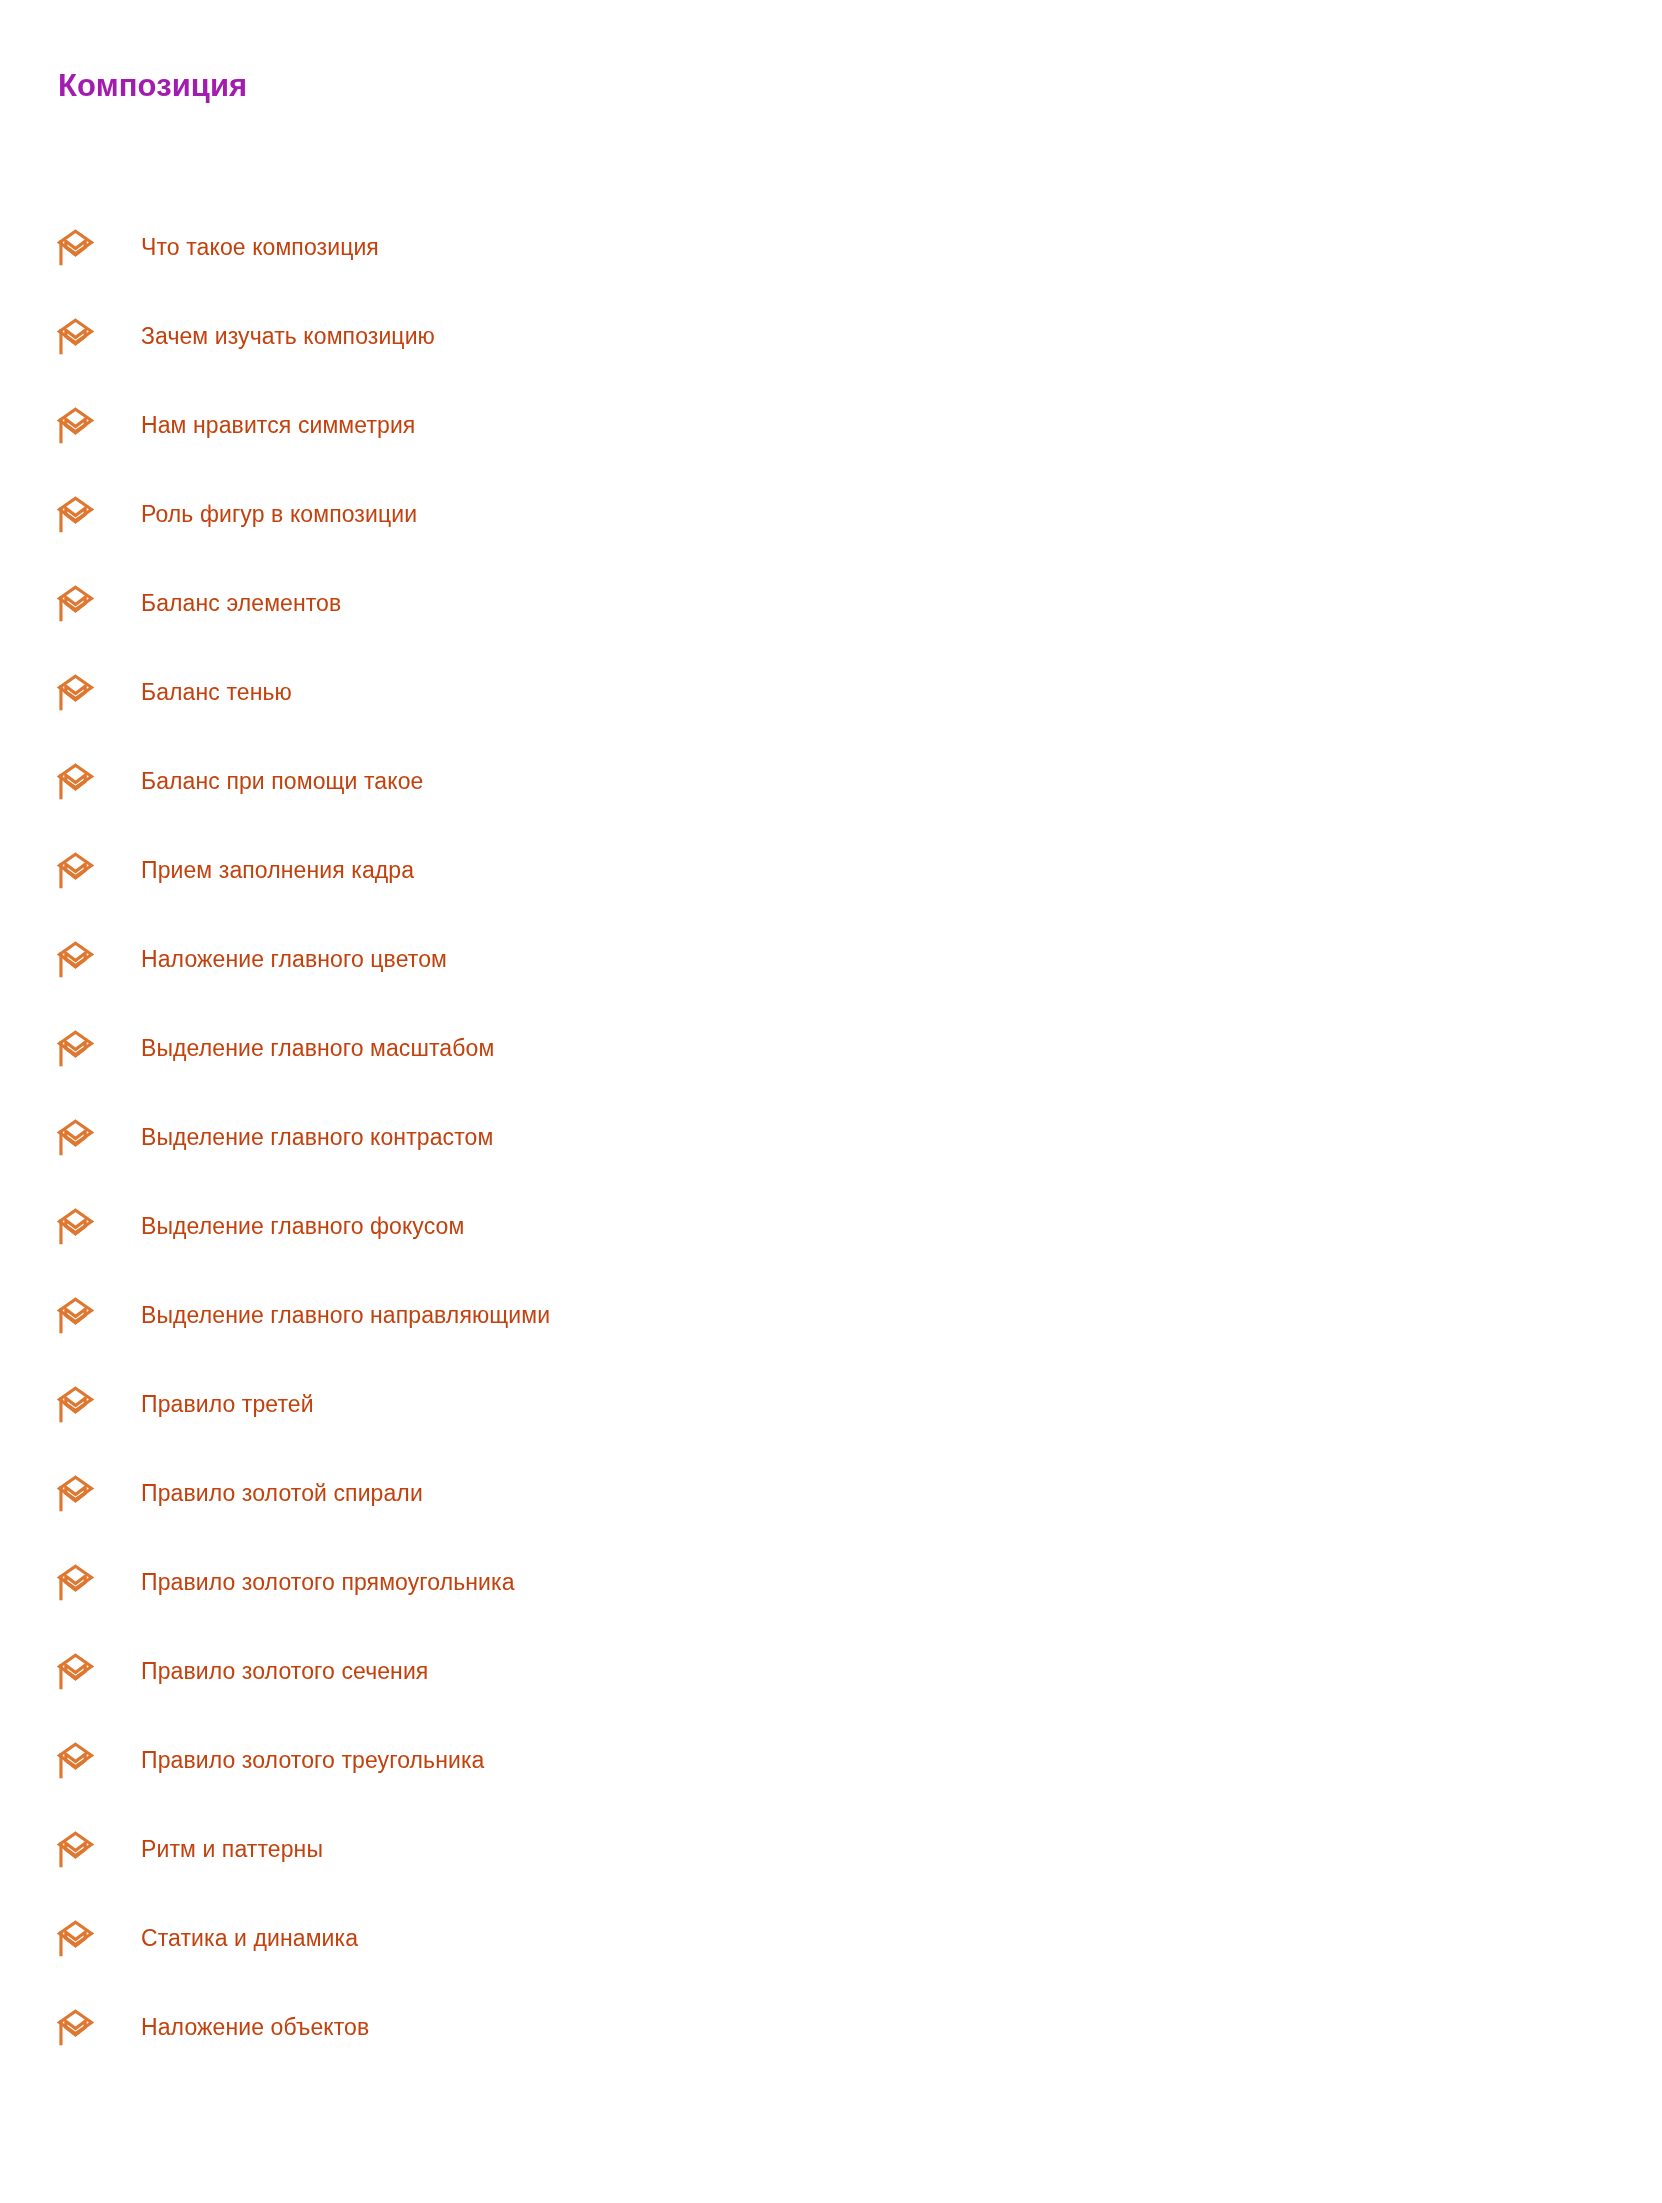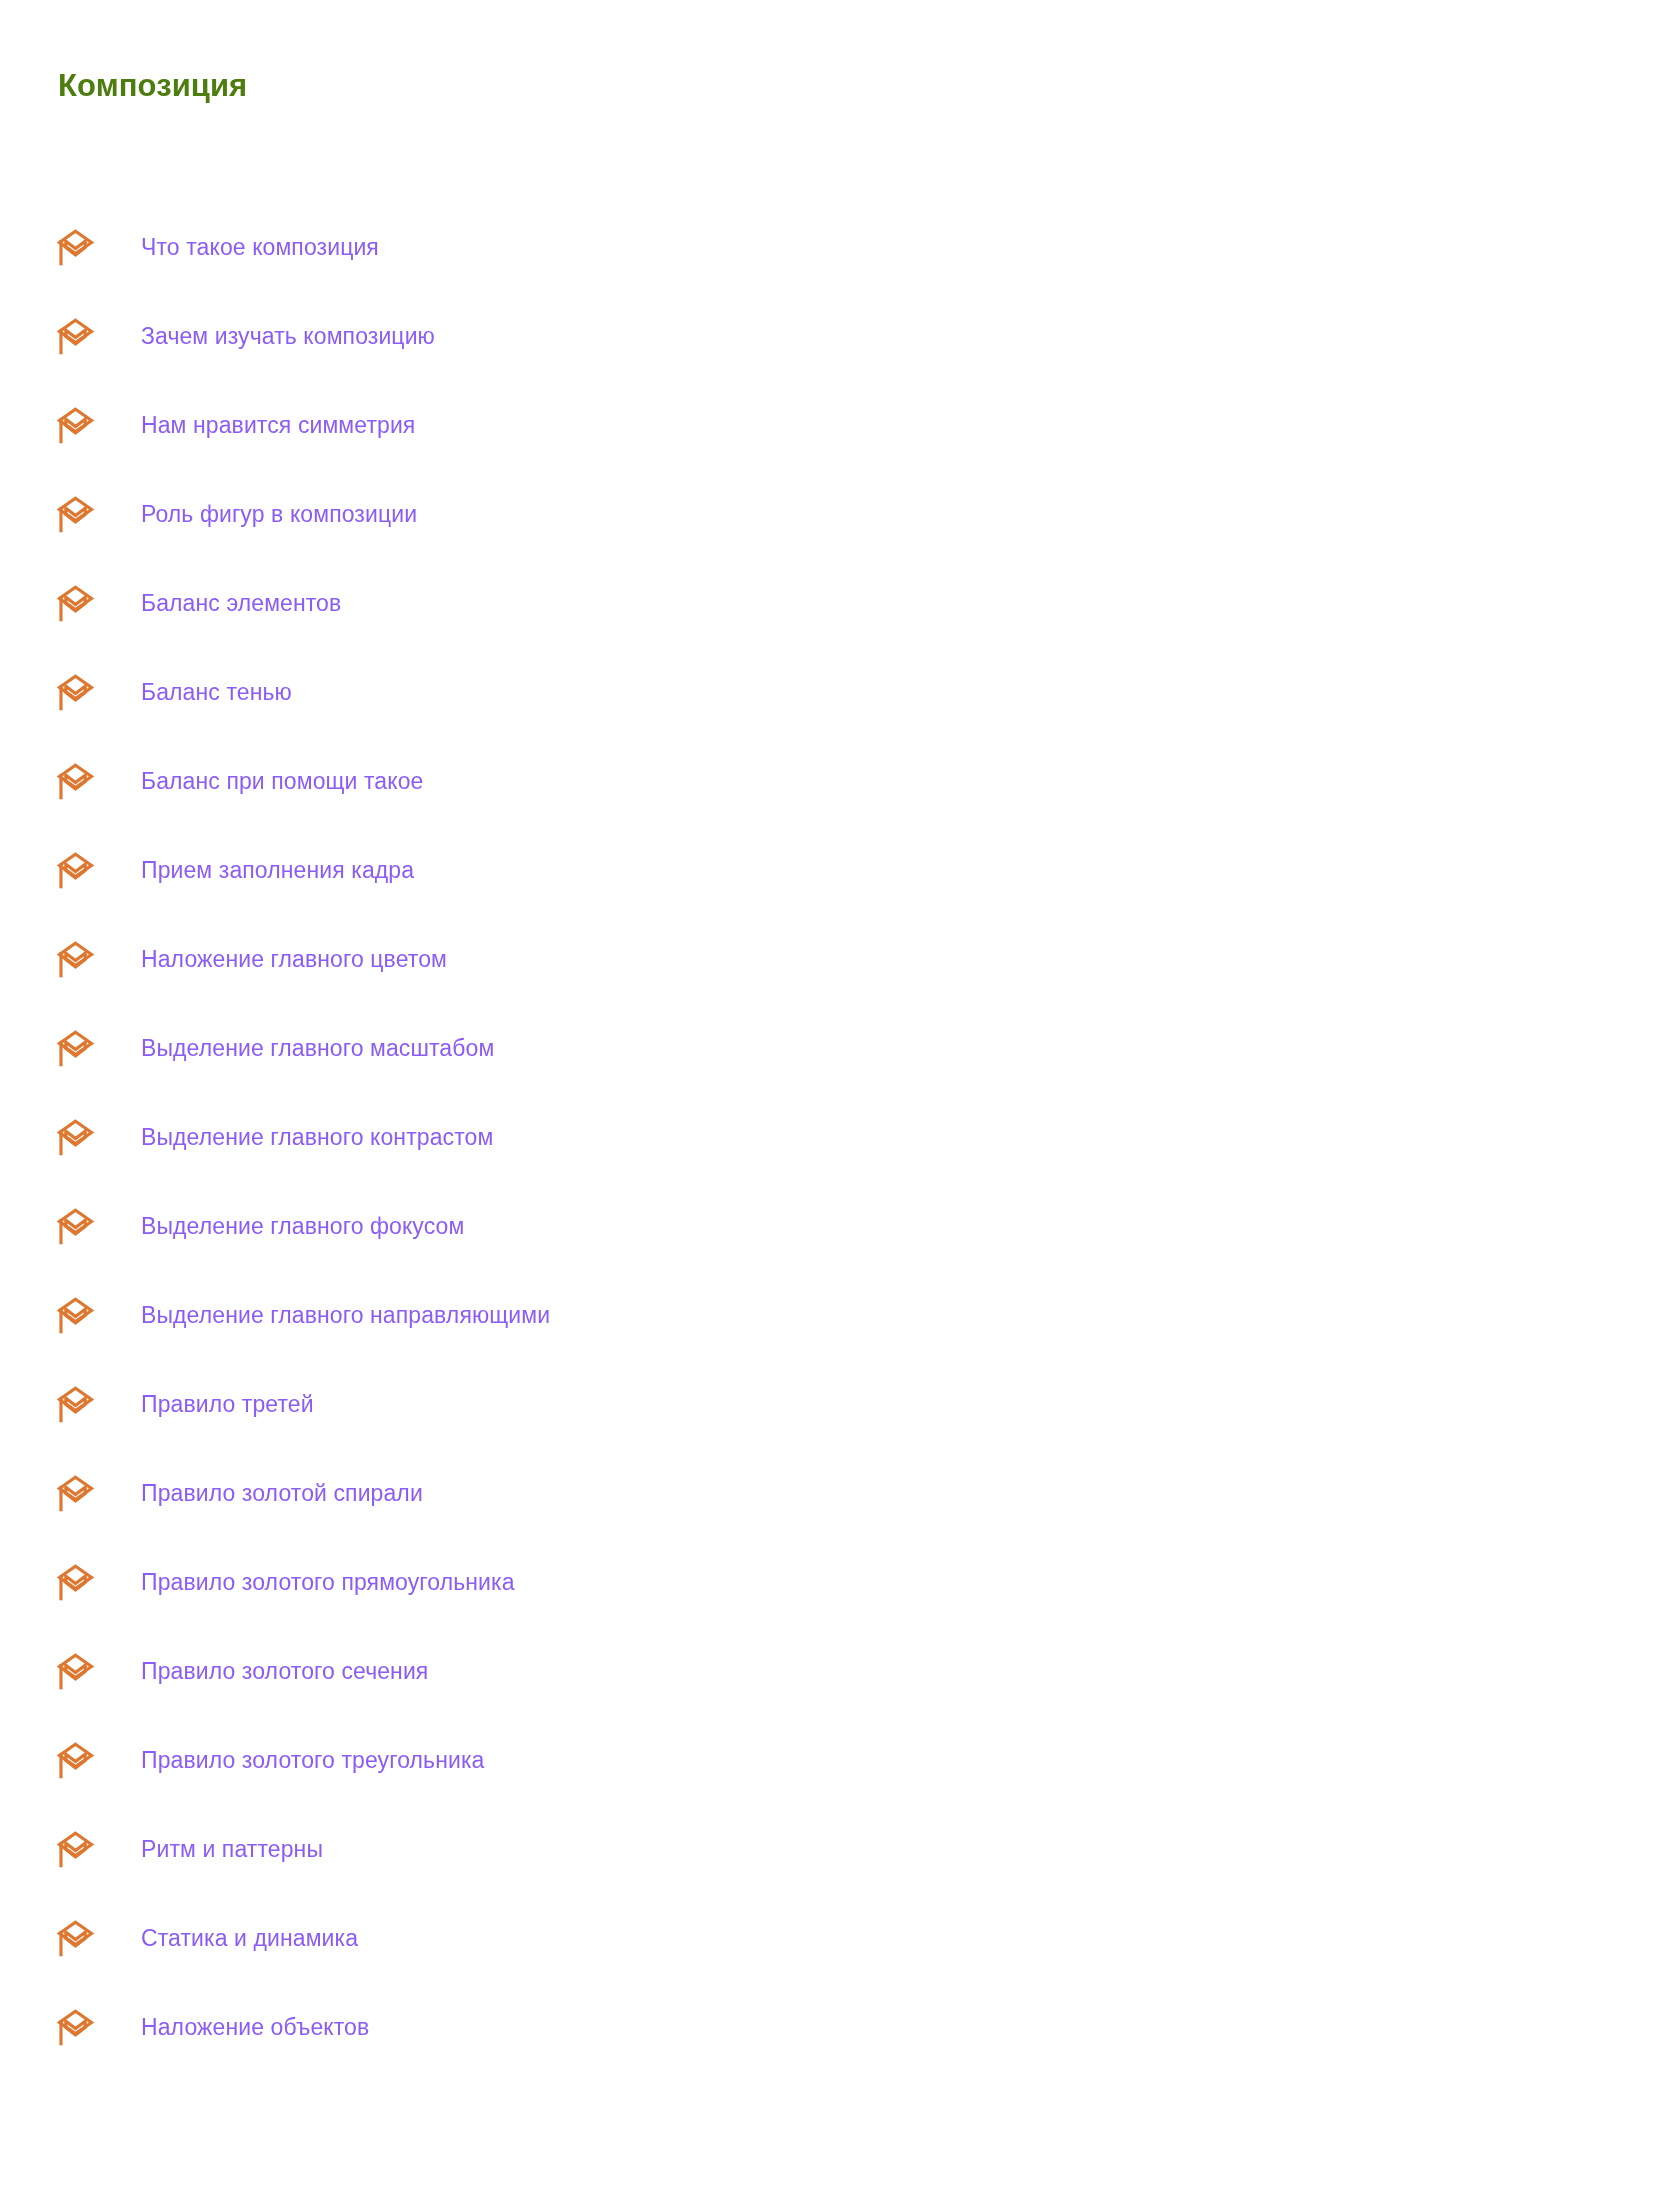--- a/index.html
+++ b/index.html
@@ -29,7 +29,7 @@
     font-size: 31px;
     font-weight: bold;
     letter-spacing: 0.1px;
-    color: #4d7c0f;
+    color: #a21caf;
     line-height: 1.3;
     white-space: nowrap;
   }

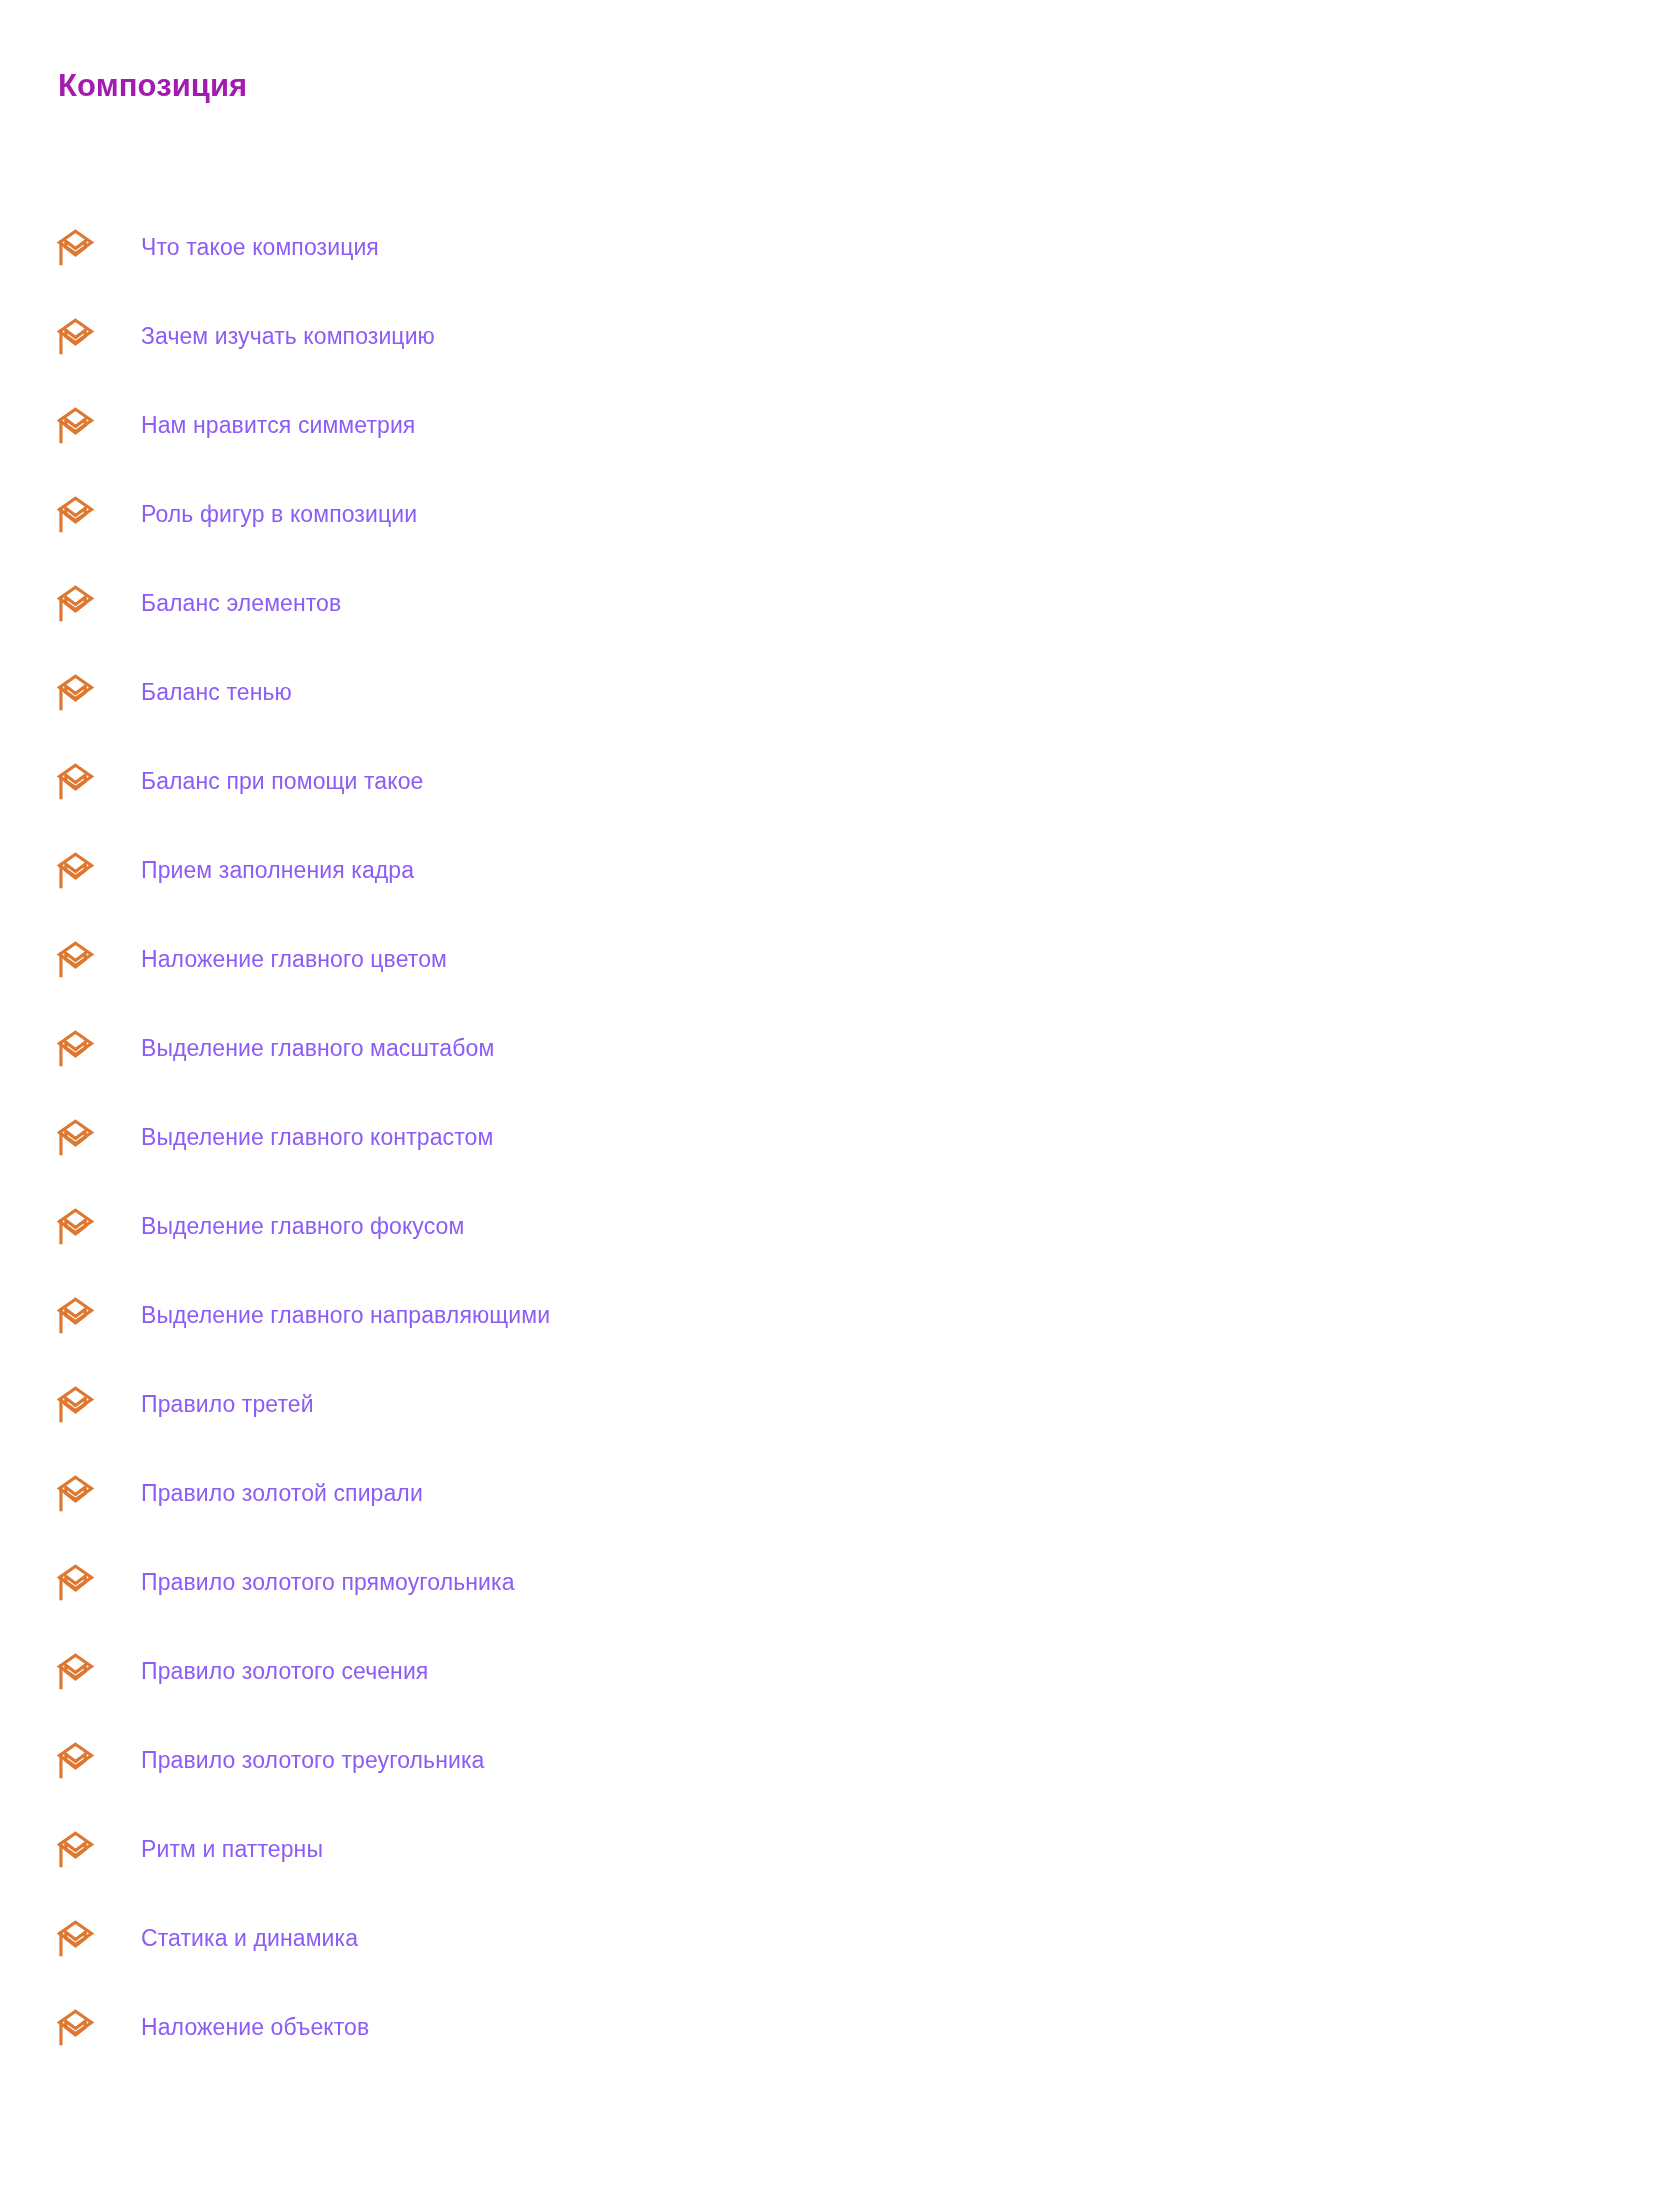--- a/index.html
+++ b/index.html
@@ -67,7 +67,7 @@
     margin-left: 45px;
     font-size: 23px;
     font-weight: normal;
-    color: #8b5cf6;
+    color: #c2410c;
     letter-spacing: 0.1px;
     line-height: 1.2;
     white-space: nowrap;

